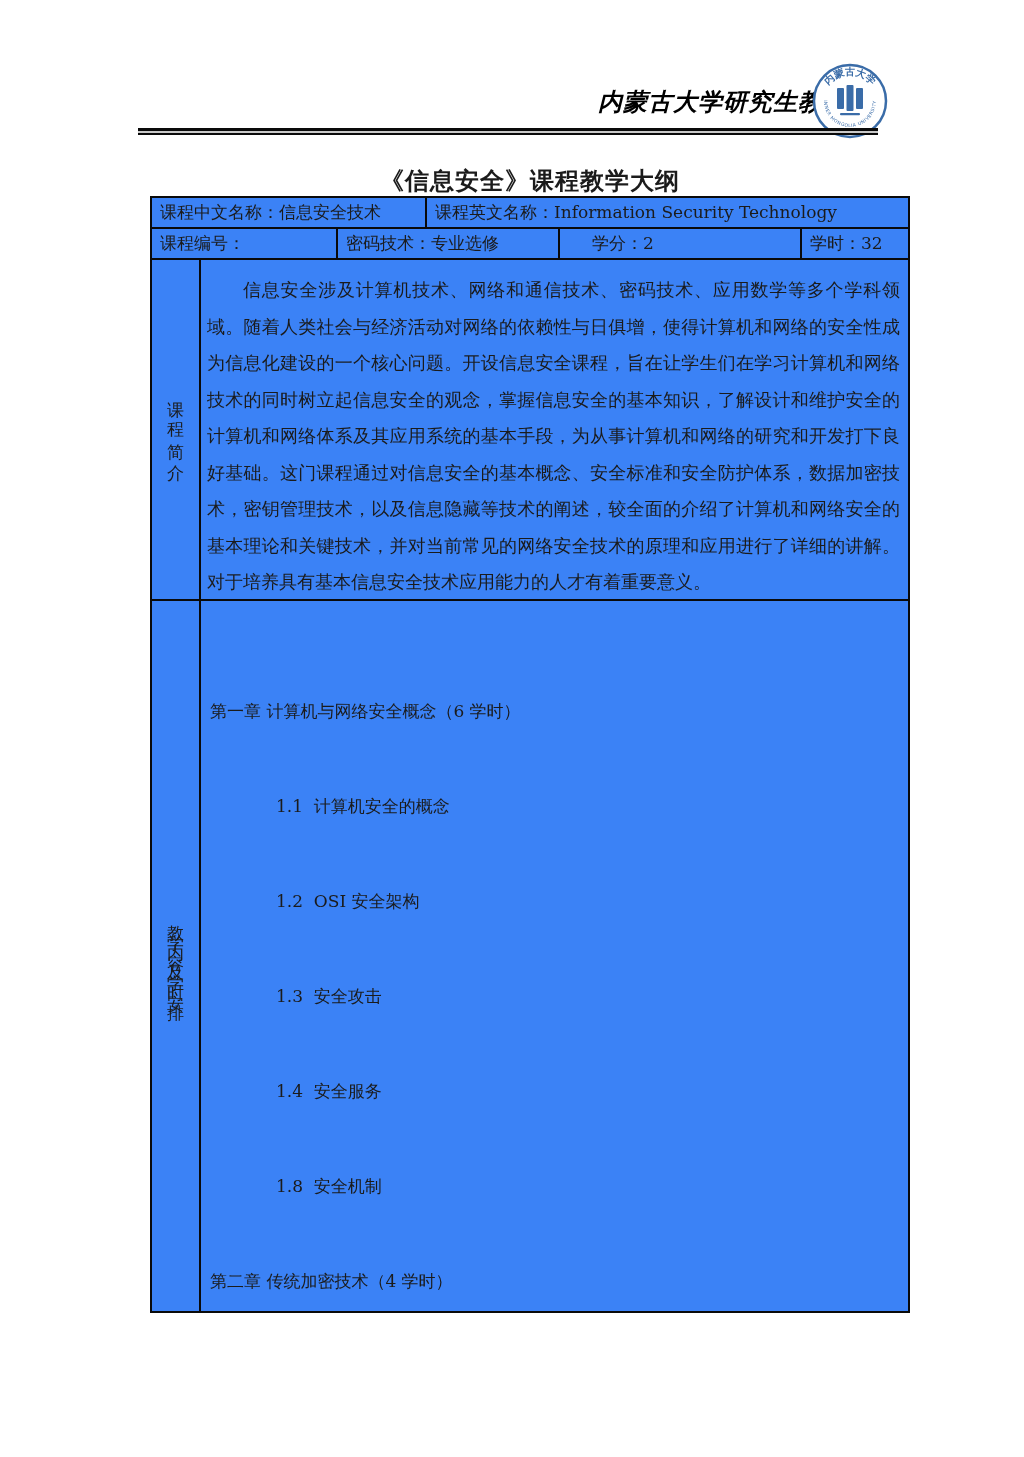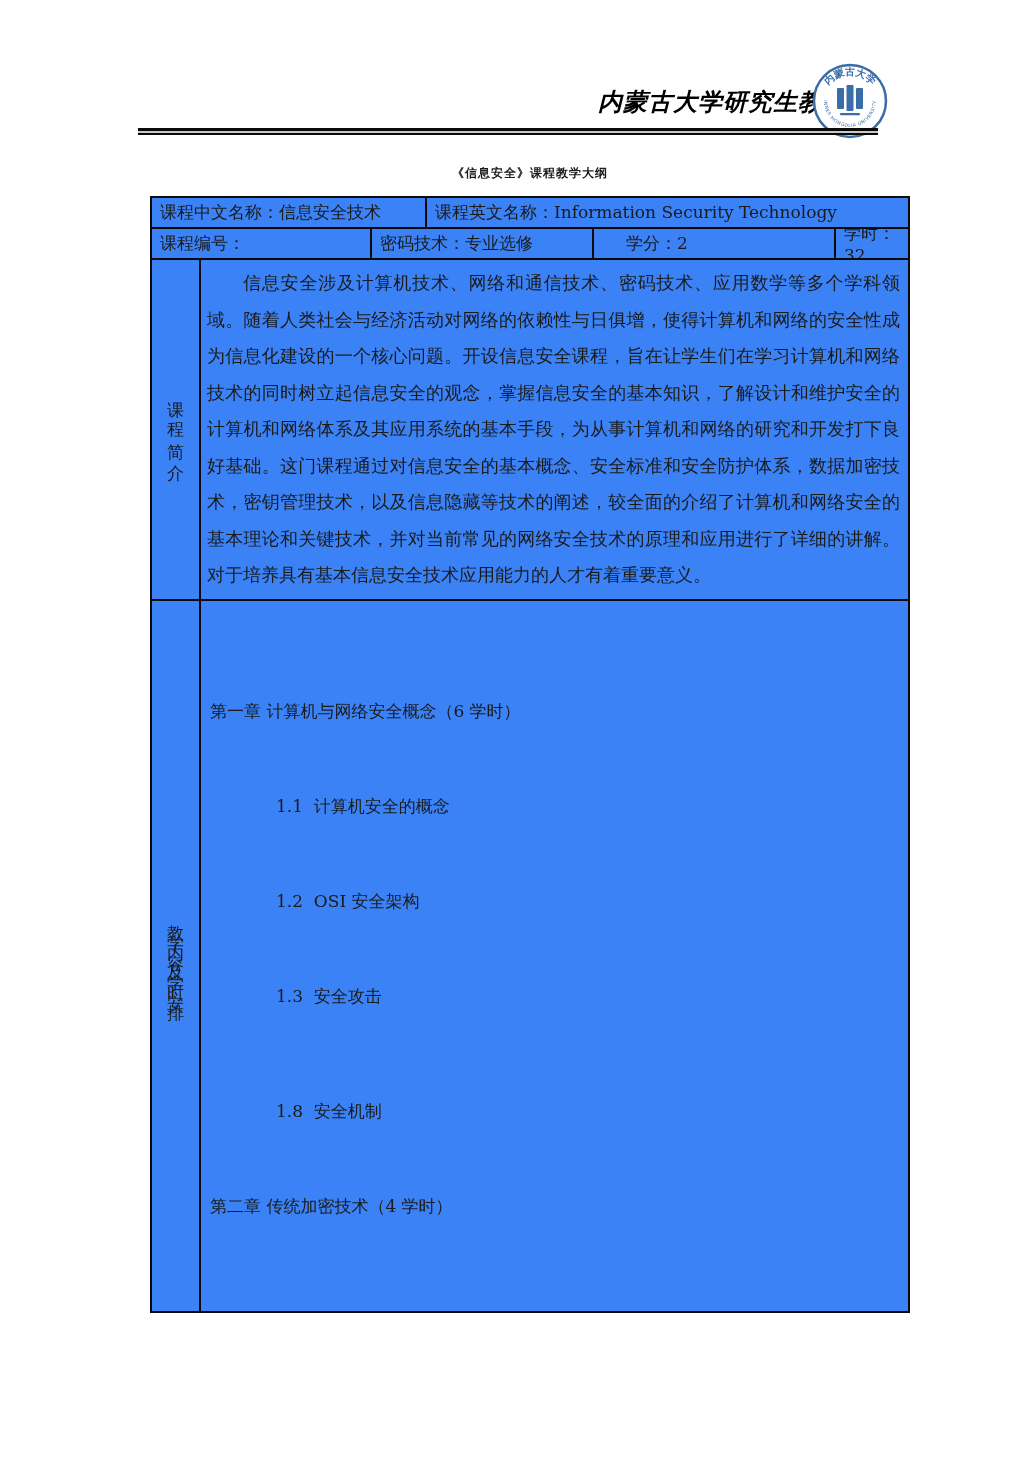--- a/index.html
+++ b/index.html
@@ -53,7 +53,7 @@
     top: 165px;
     width: 760px;
     text-align: center;
-    font-size: 12px;
+    font-size: 24px;
     font-weight: bold;
     letter-spacing: 1px;
   }

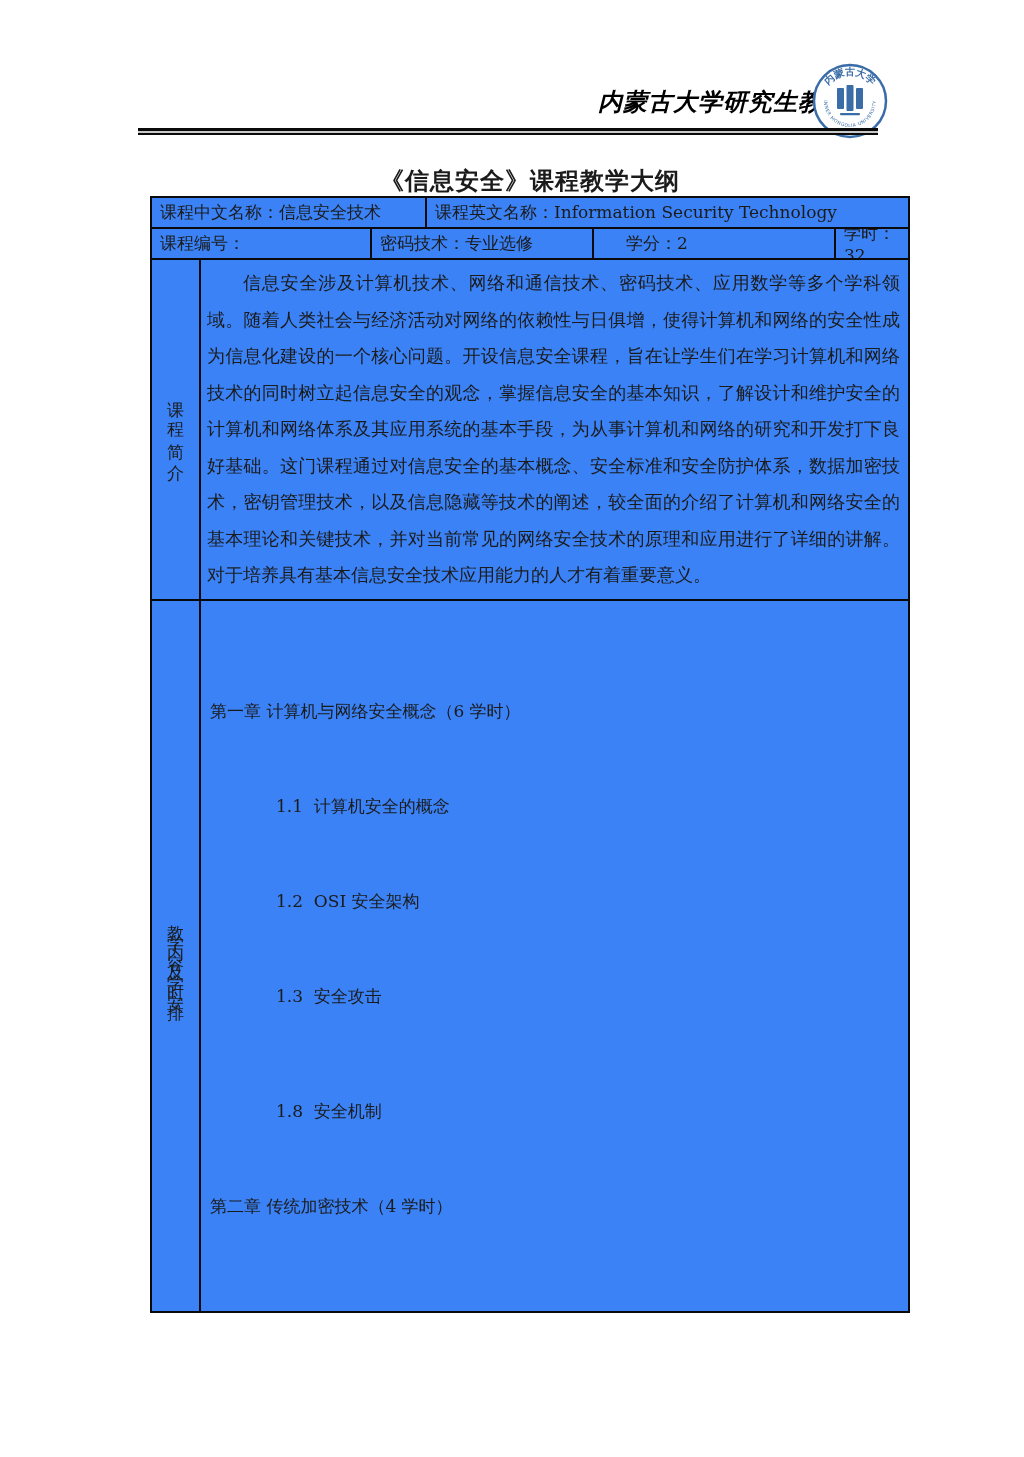--- a/index.html
+++ b/index.html
@@ -85,7 +85,7 @@
   .r1 .c2 { flex: 1; }
 
   .r2 { height: 31px; }
-  .r2 .c1 { width: 218px; }
+  .r2 .c1 { width: 184px; }
   .r2 .c2 { width: 222px; }
   .r2 .c3 { width: 194px; padding-left: 32px; }
   .r2 .c4 { flex: 1; margin-left: 48px; }

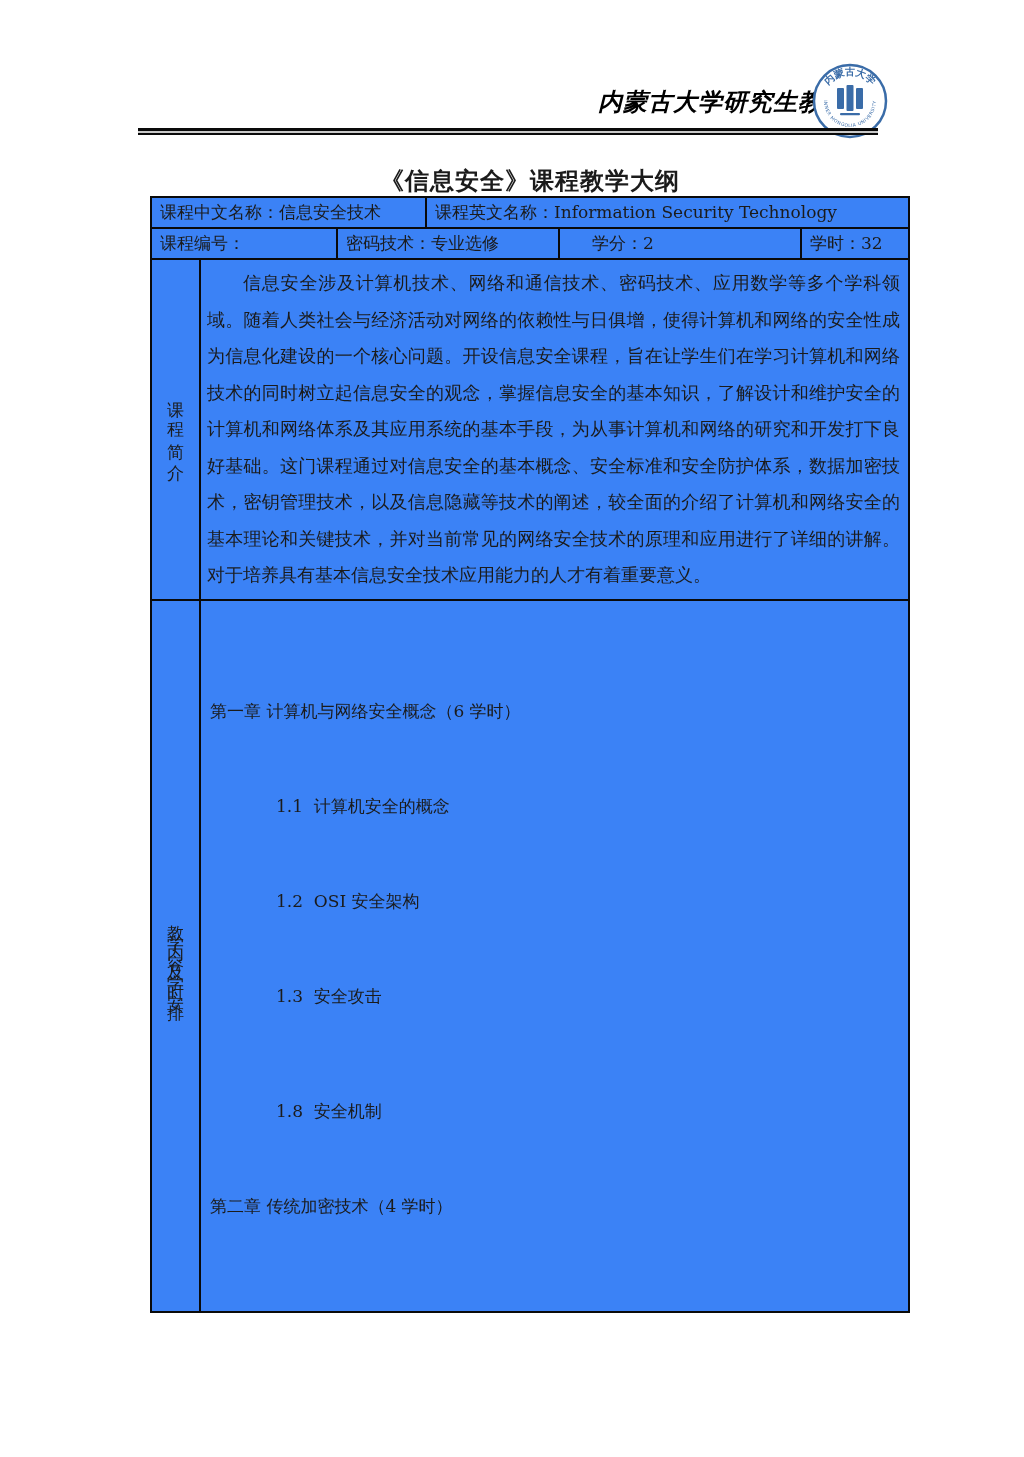--- a/index.html
+++ b/index.html
@@ -115,7 +115,7 @@
   }
 
   .intro-text {
-    padding: 5px 8px 0 6px;
+    padding: 12px 8px 0 6px;
     font-size: 18px;
     line-height: 36.5px;
     text-align: justify;

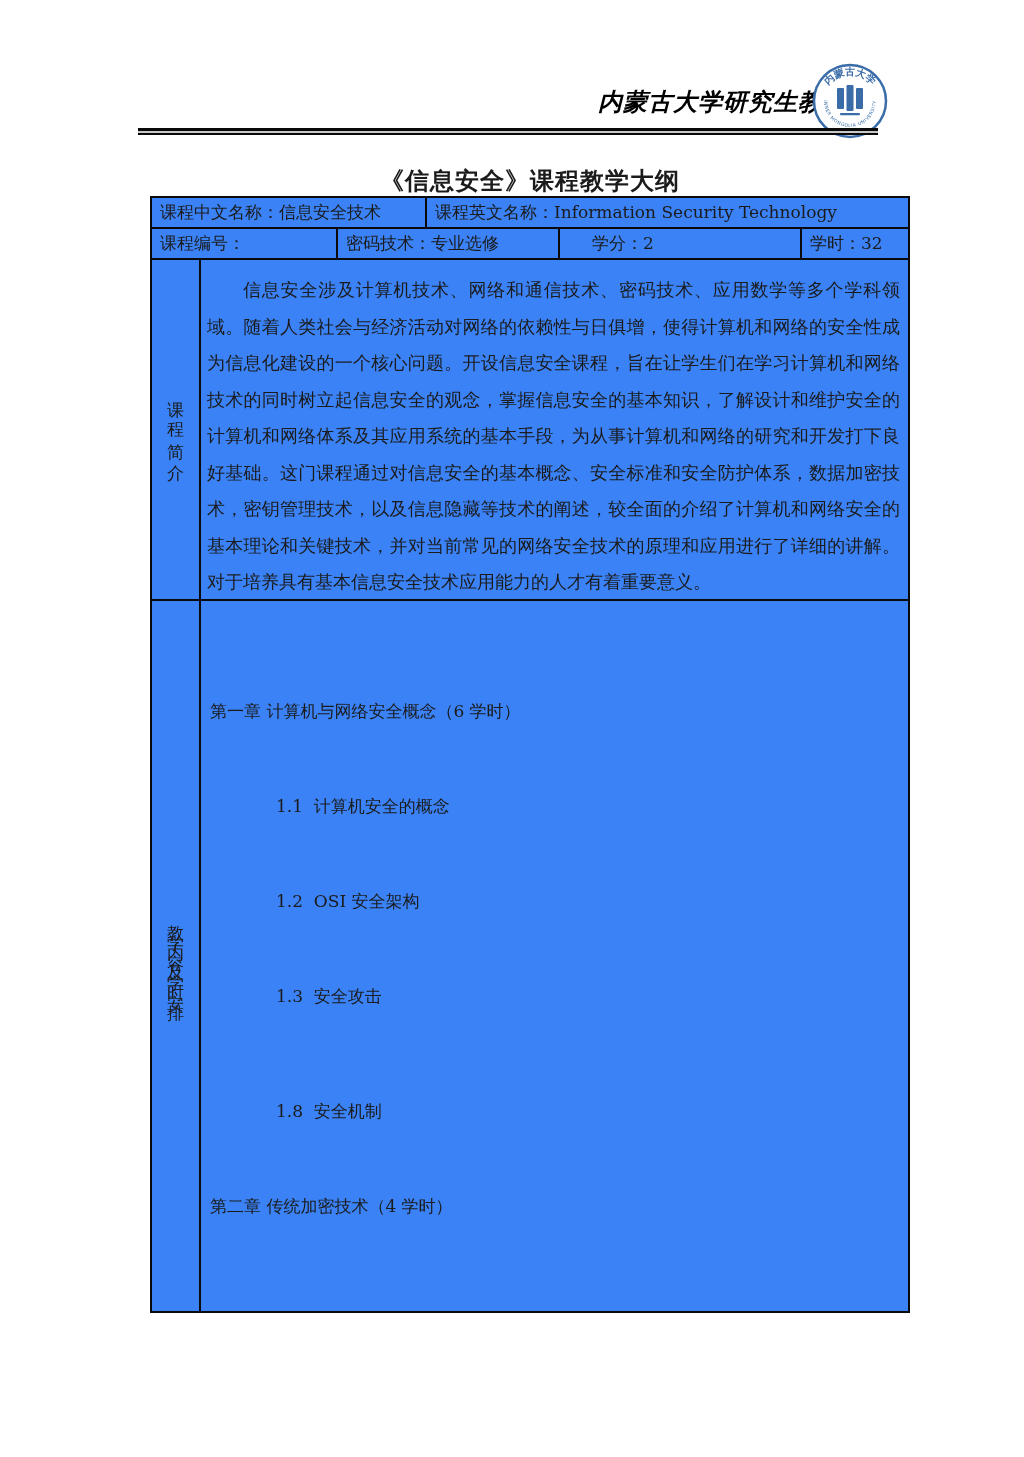--- a/index.html
+++ b/index.html
@@ -206,6 +206,7 @@
           
             <div class="oline section">1.3  安全攻击</div>
           
+            <div class="oline section">1.4  安全服务</div>
           
             <div class="oline section">1.8  安全机制</div>
           

